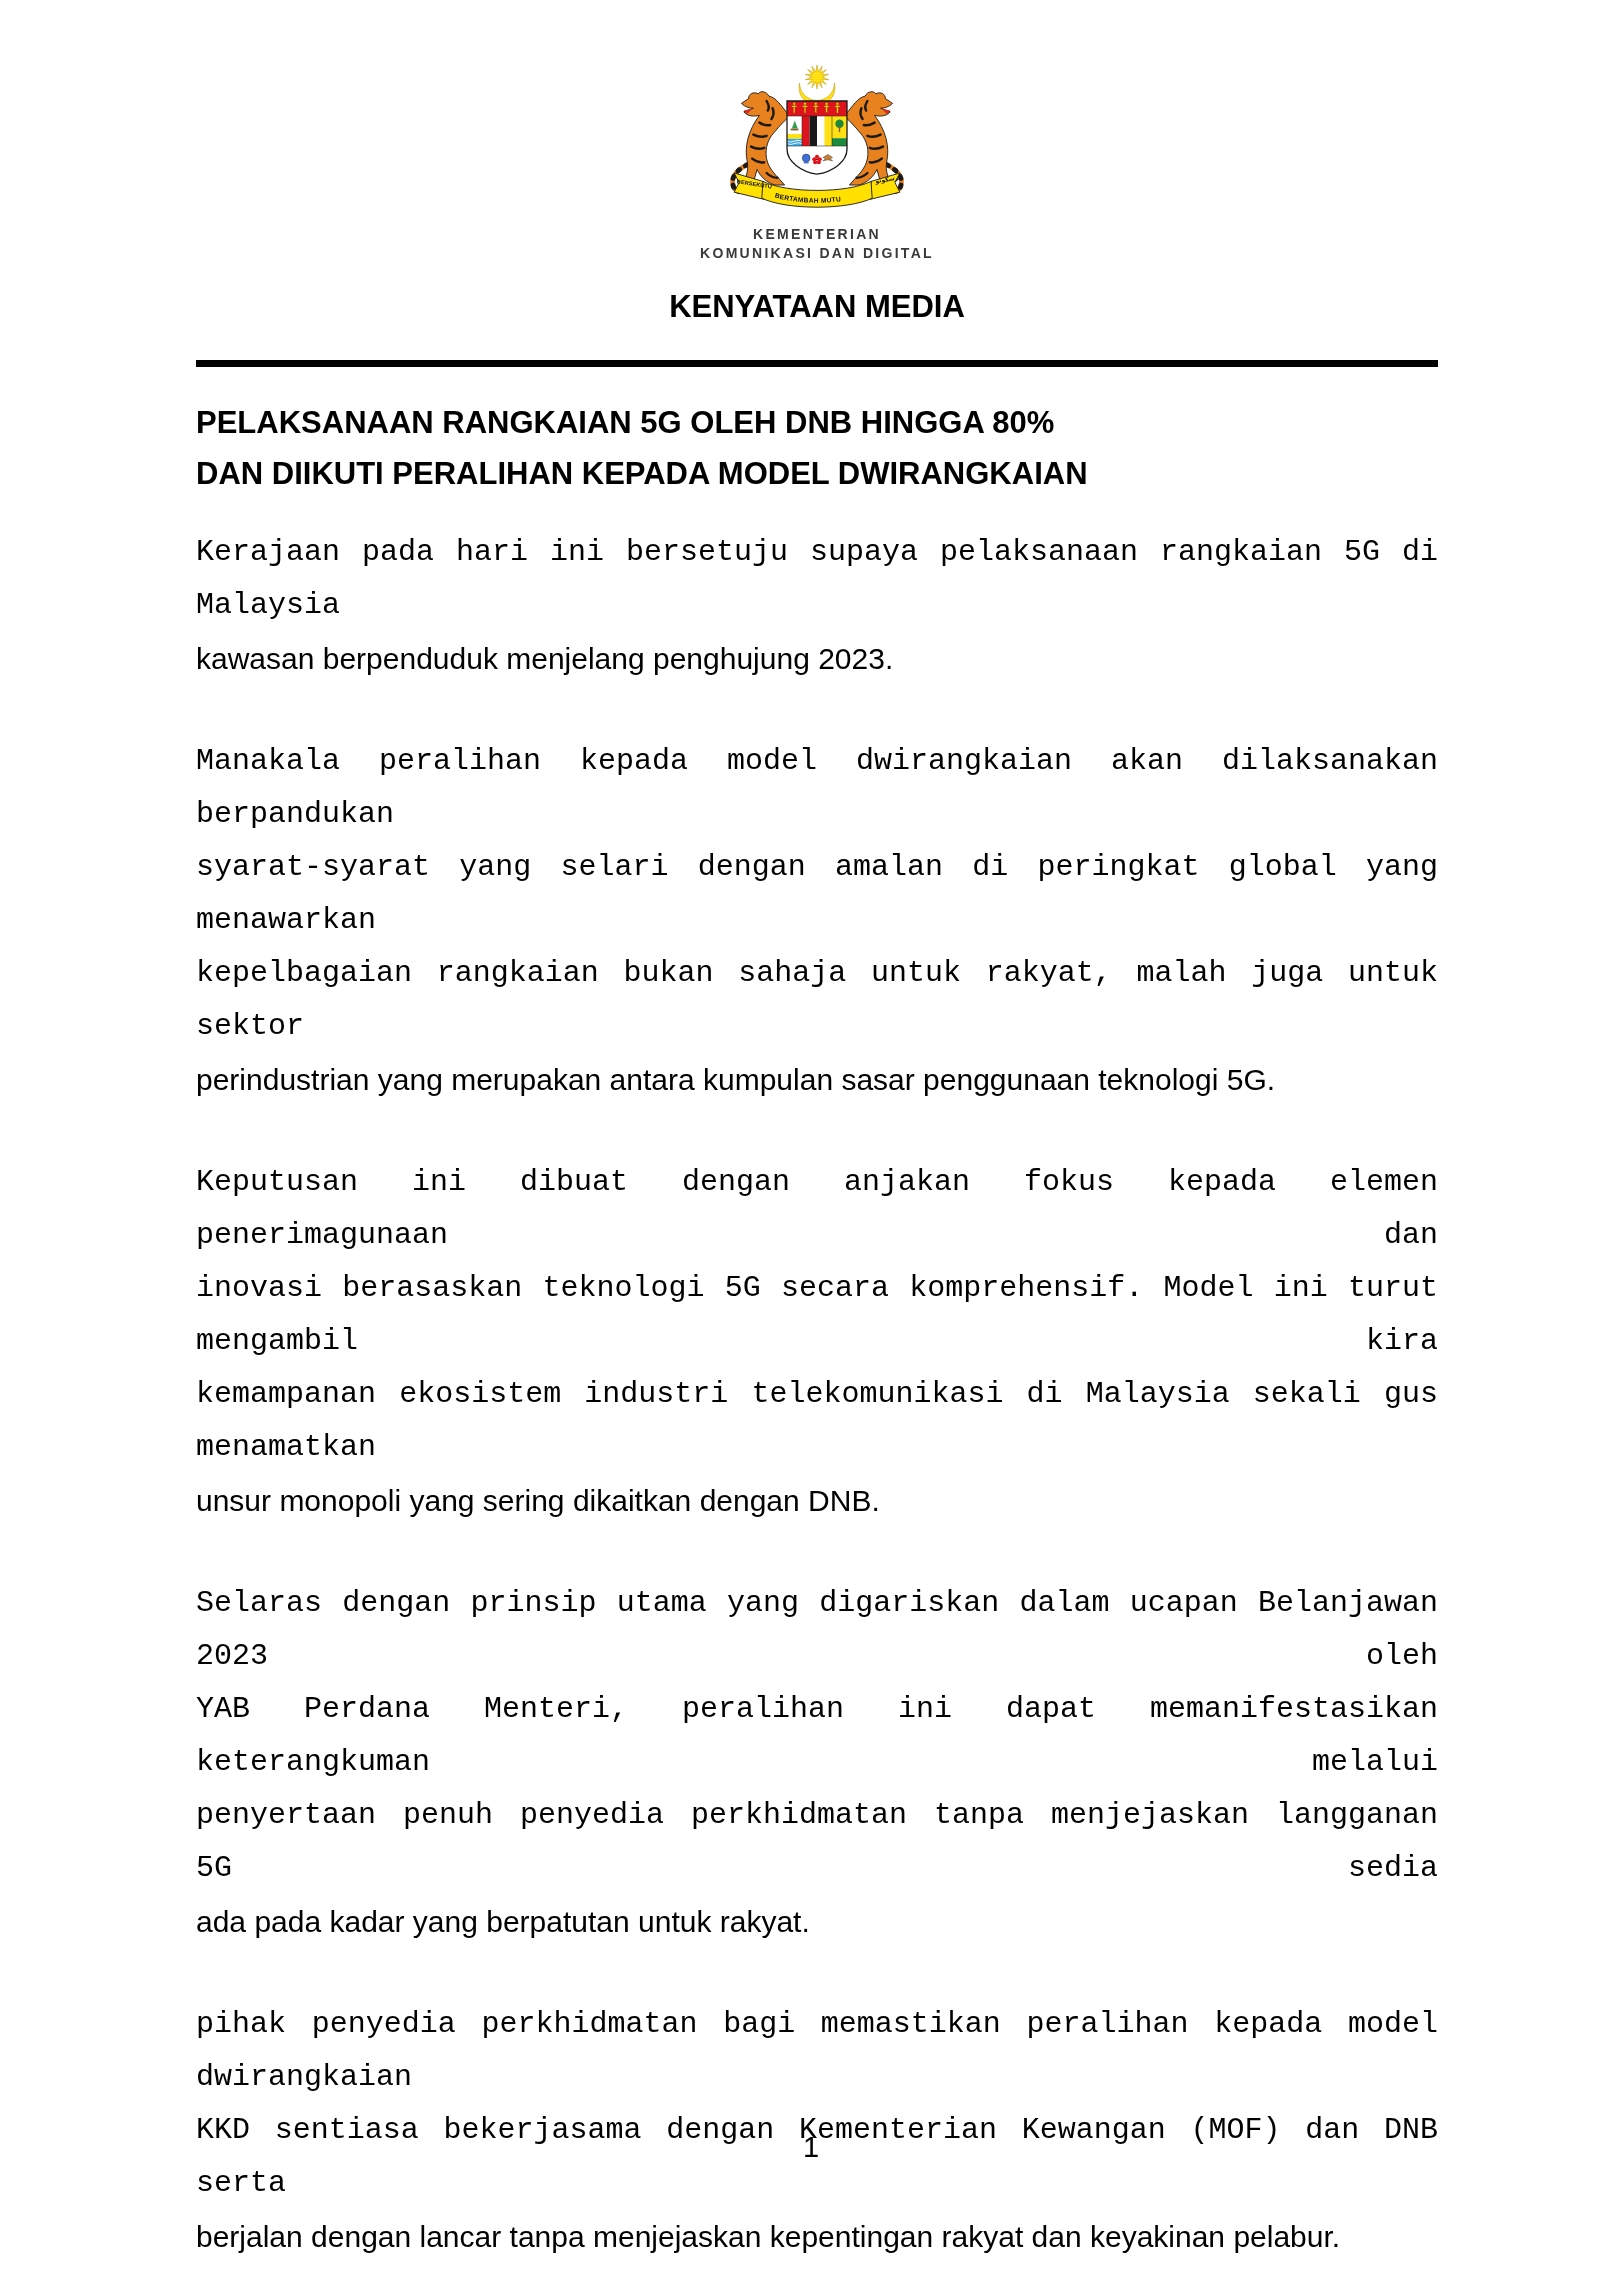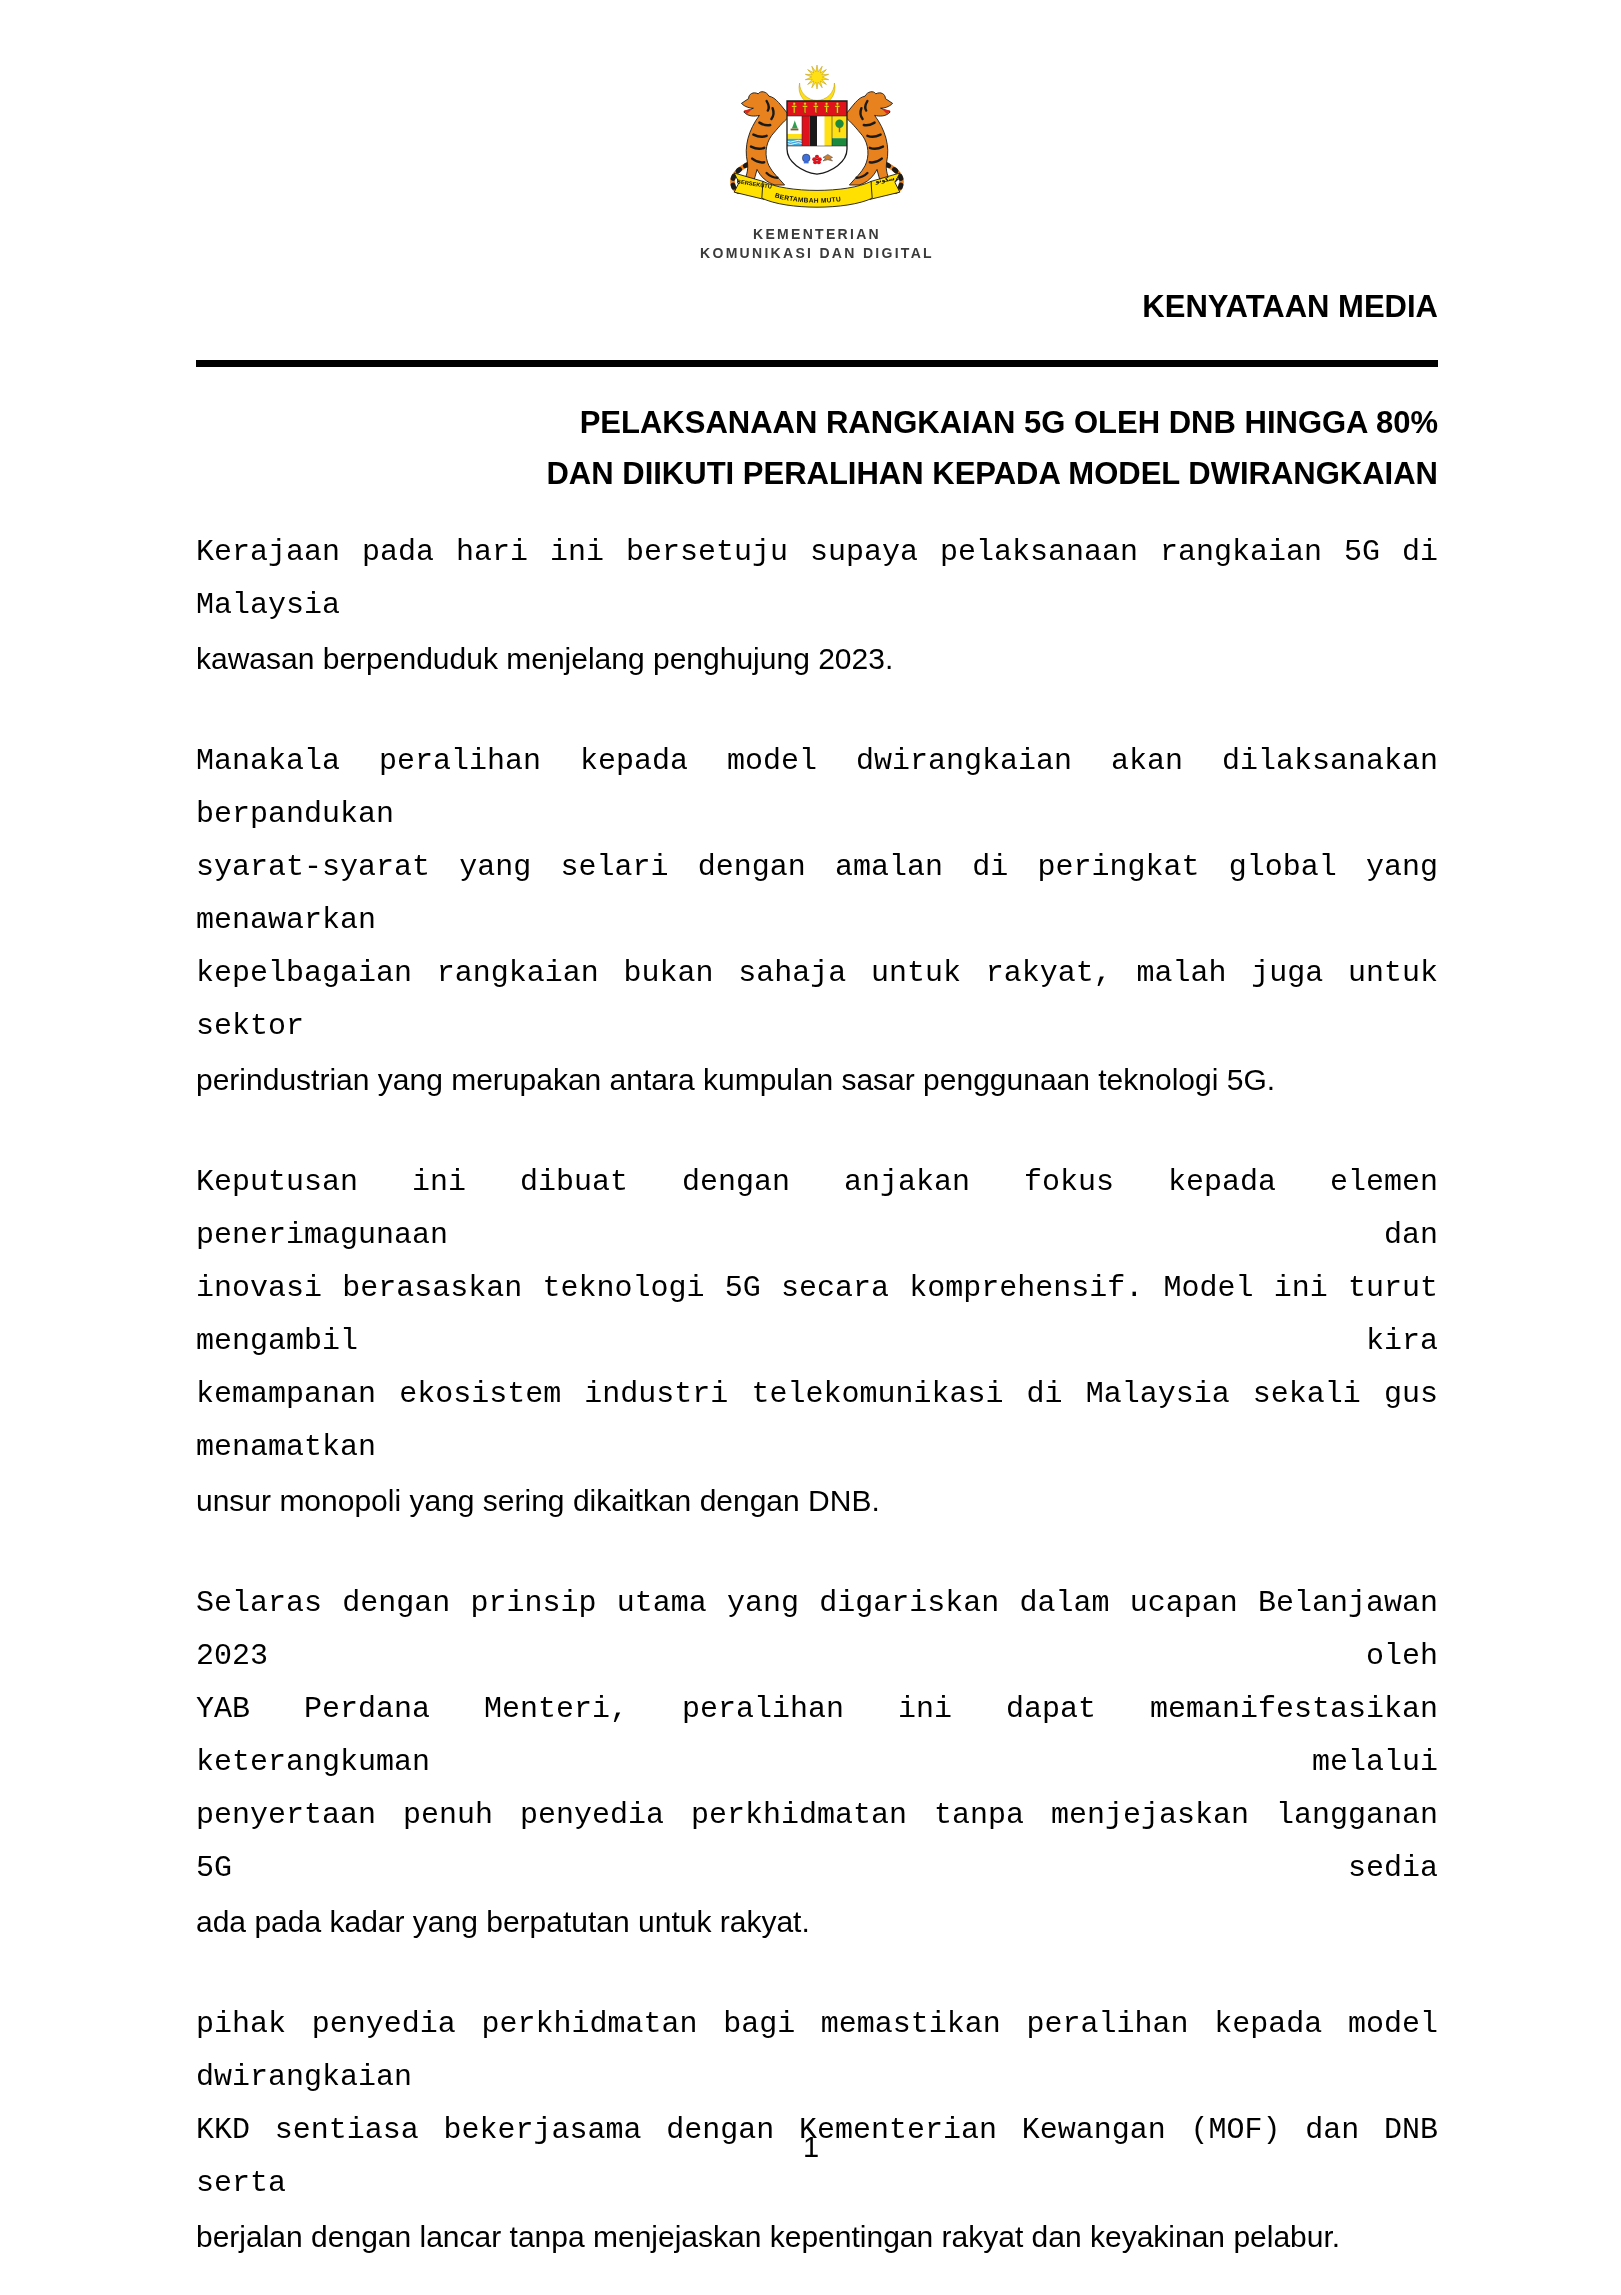--- a/index.html
+++ b/index.html
@@ -26,7 +26,7 @@
   }
   .doc-type {
     margin: 23.6px 0 0 0;
-    text-align: right;
+    text-align: center;
     font-size: 31px;
     font-weight: bold;
     line-height: 39px;

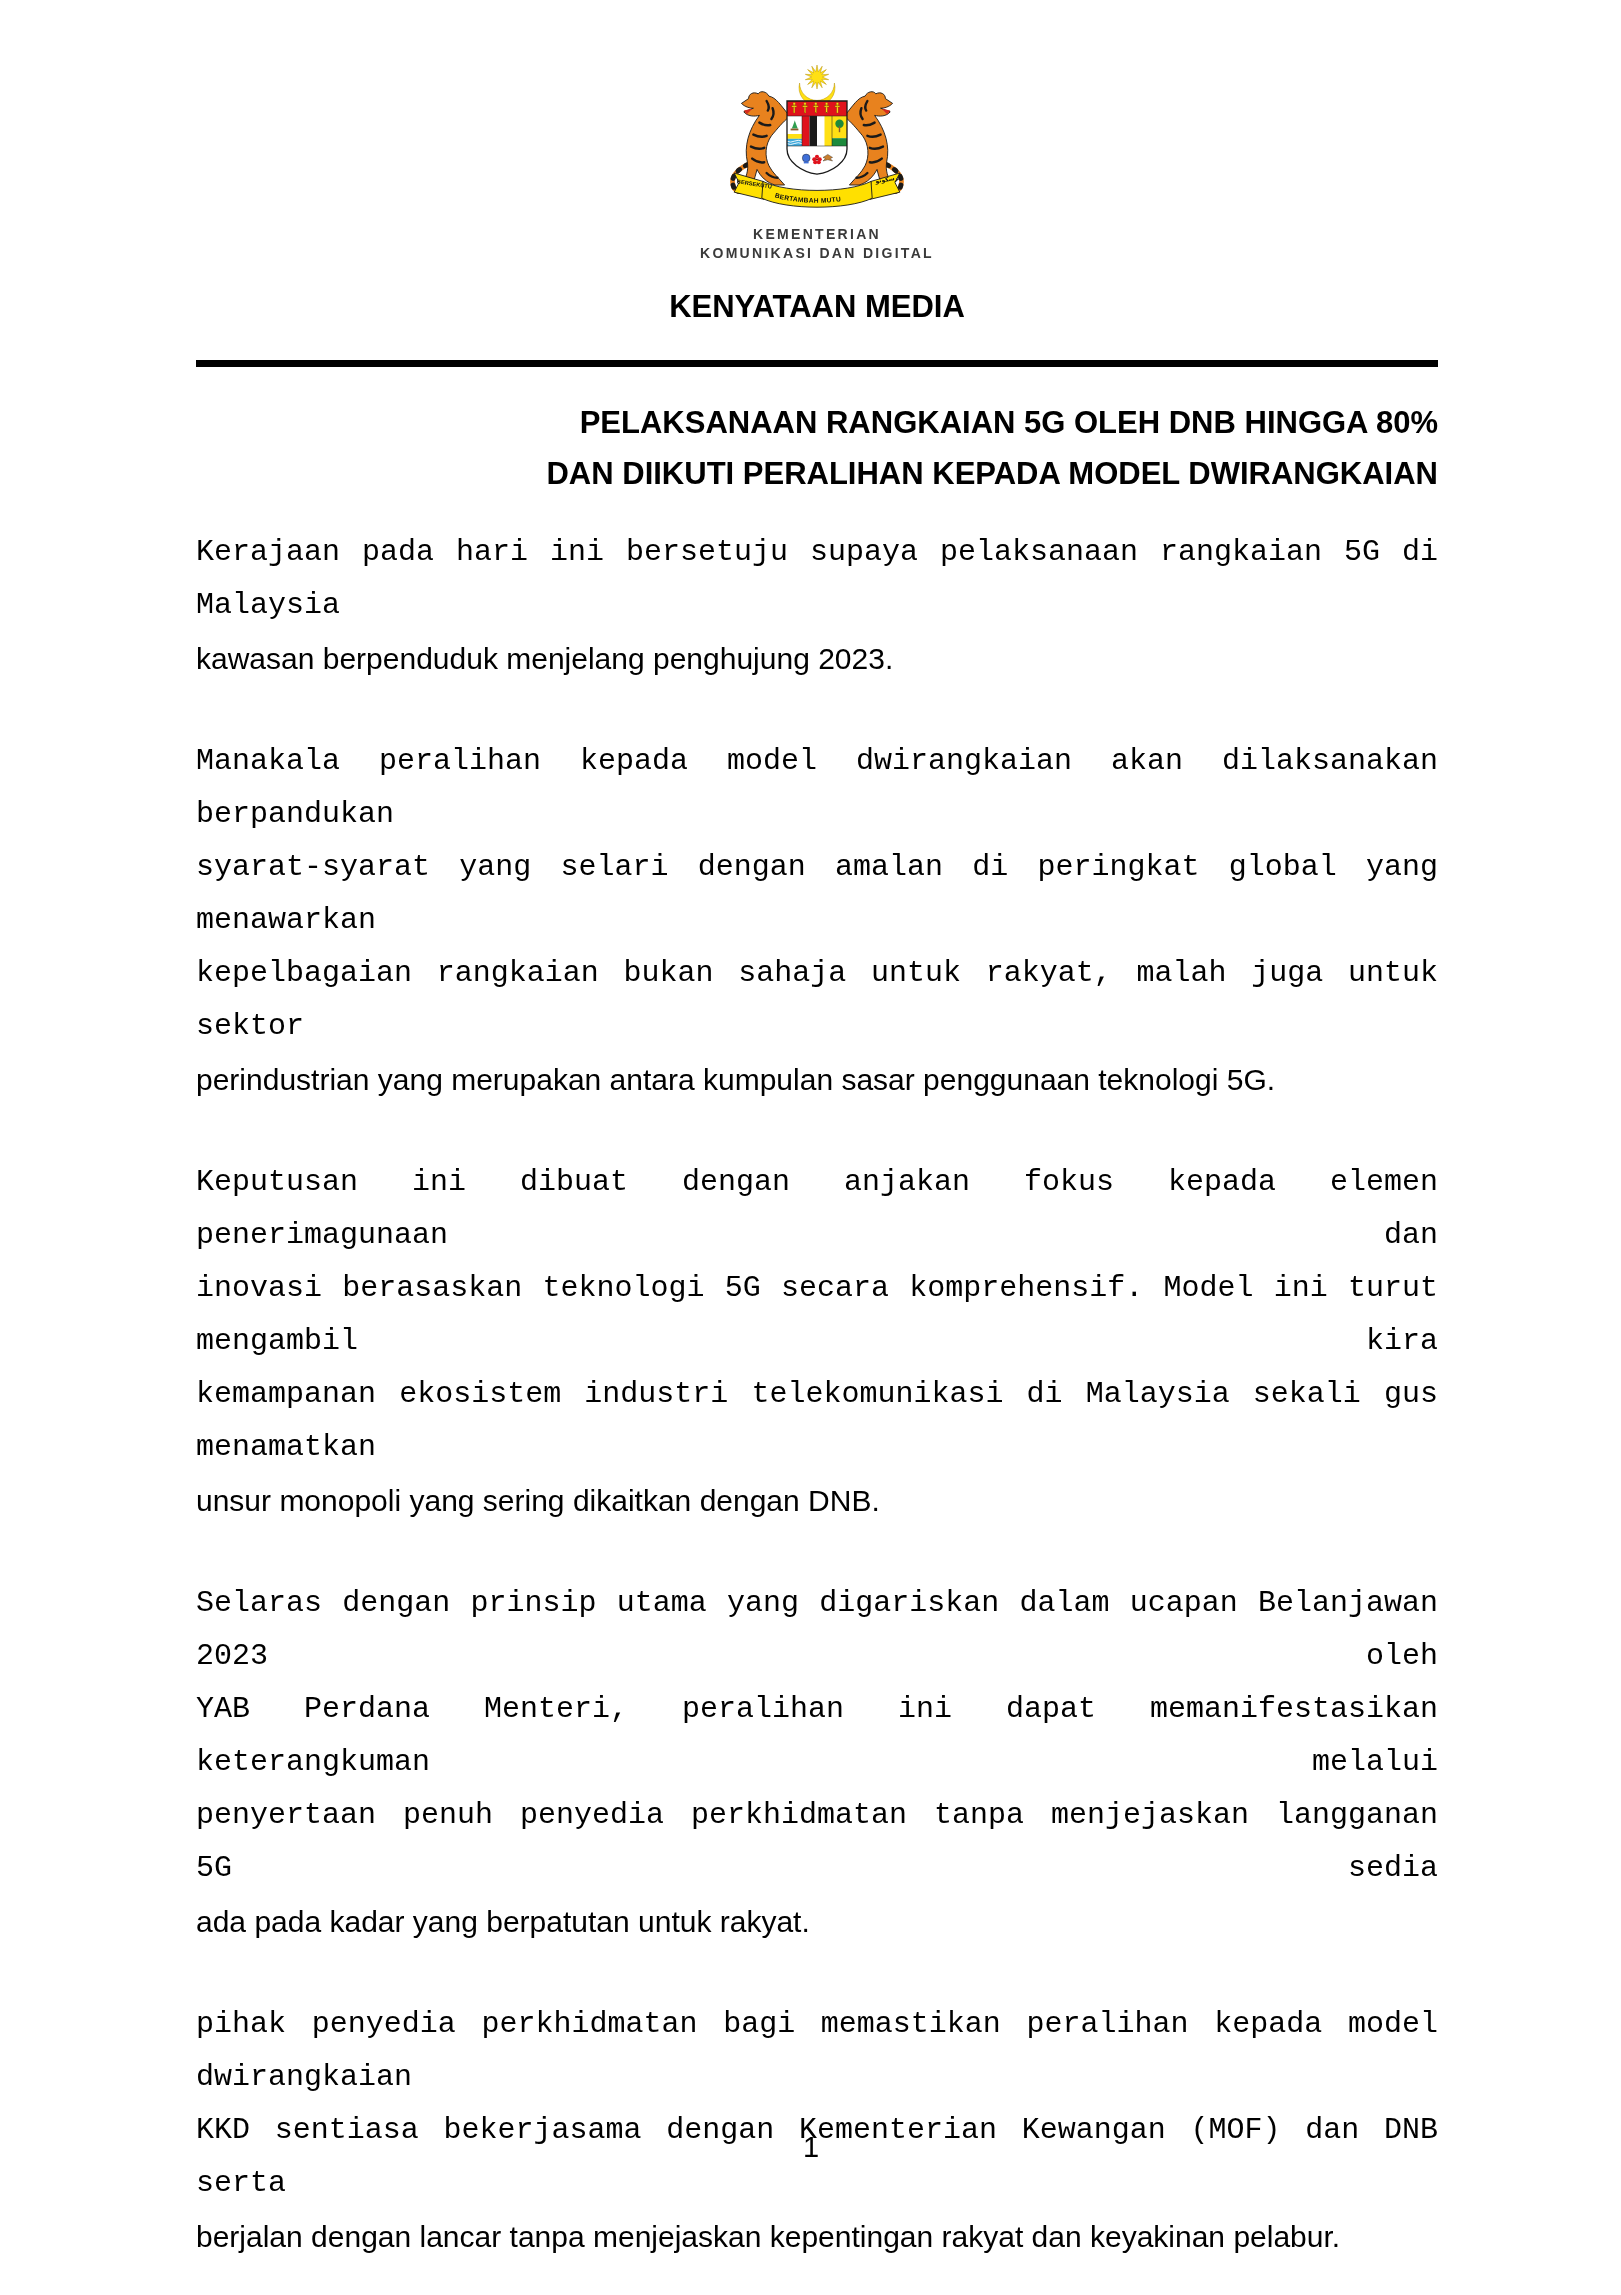--- a/index.html
+++ b/index.html
@@ -38,7 +38,7 @@
   }
   .doc-title {
     margin: 30px 0 0 0;
-    text-align: right;
+    text-align: left;
     font-size: 31px;
     font-weight: bold;
     line-height: 51px;

